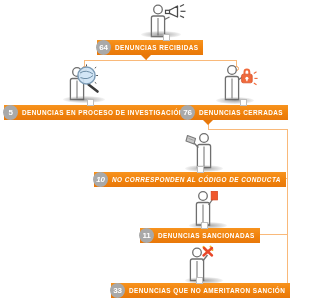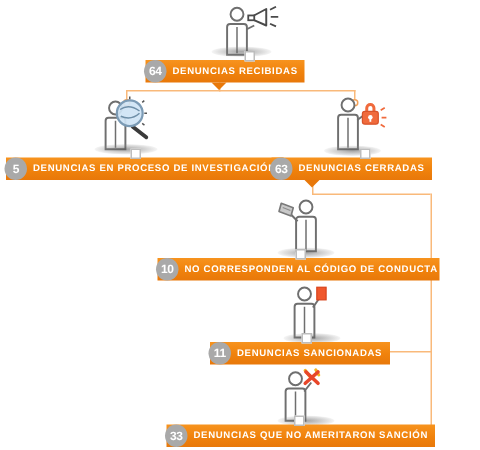--- a/index.html
+++ b/index.html
@@ -187,7 +187,7 @@
   <div class="stub" style="left:87px;top:99px;width:7px;height:7px;"></div>
 
   <div class="bar" style="left:181px;top:105px;">
-    <div class="badge">63</div>
+    <div class="badge">76</div>
     <div class="lbl">DENUNCIAS CERRADAS</div>
     <div class="notch" style="left:22px;"></div>
   </div>

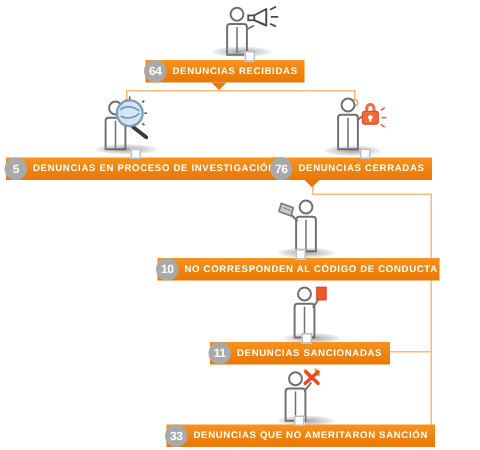--- a/index.html
+++ b/index.html
@@ -193,7 +193,7 @@
   </div>
   <div class="stub" style="left:240px;top:99px;width:7px;height:7px;"></div>
 
-  <div class="bar" style="left:105px;top:172px;">
+  <div class="bar" style="left:94px;top:172px;font-style:italic;">
     <div class="badge">10</div>
     <div class="lbl">NO CORRESPONDEN AL CÓDIGO DE CONDUCTA</div>
   </div>

